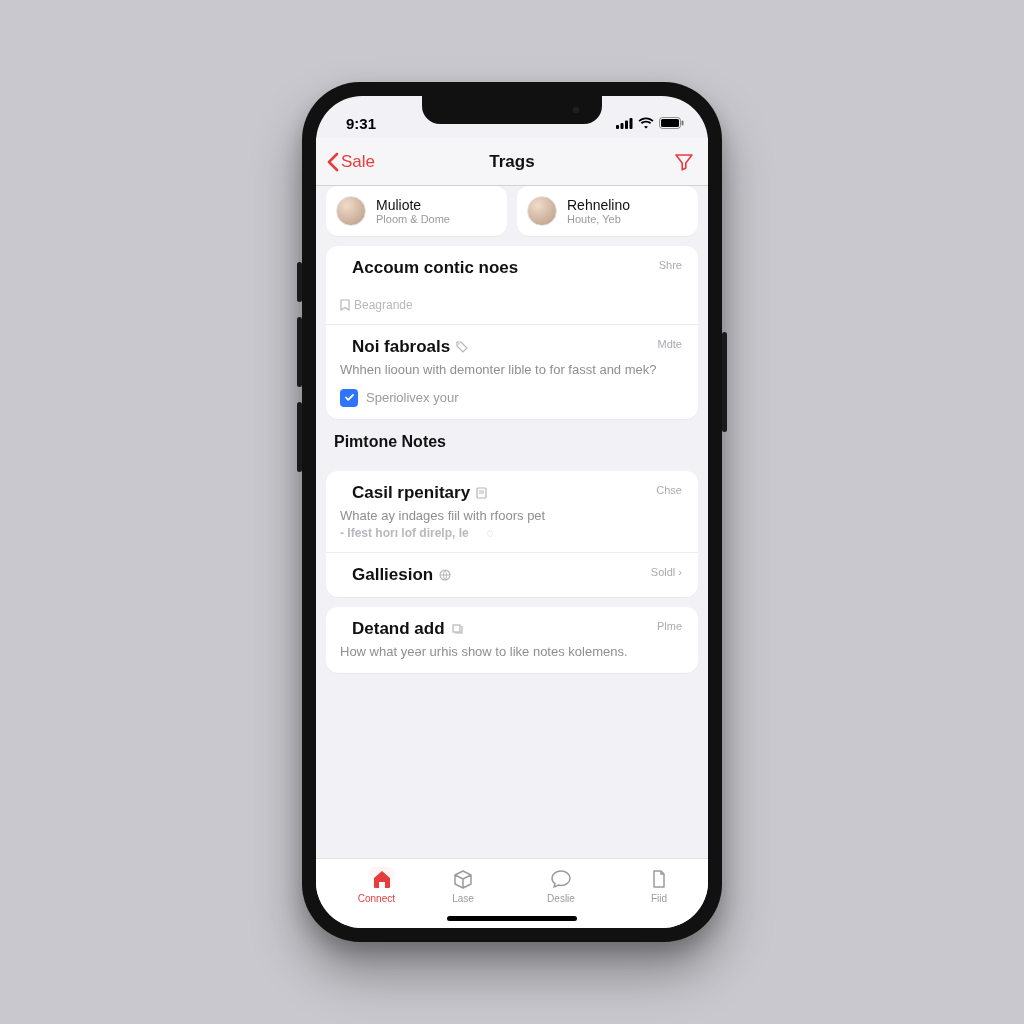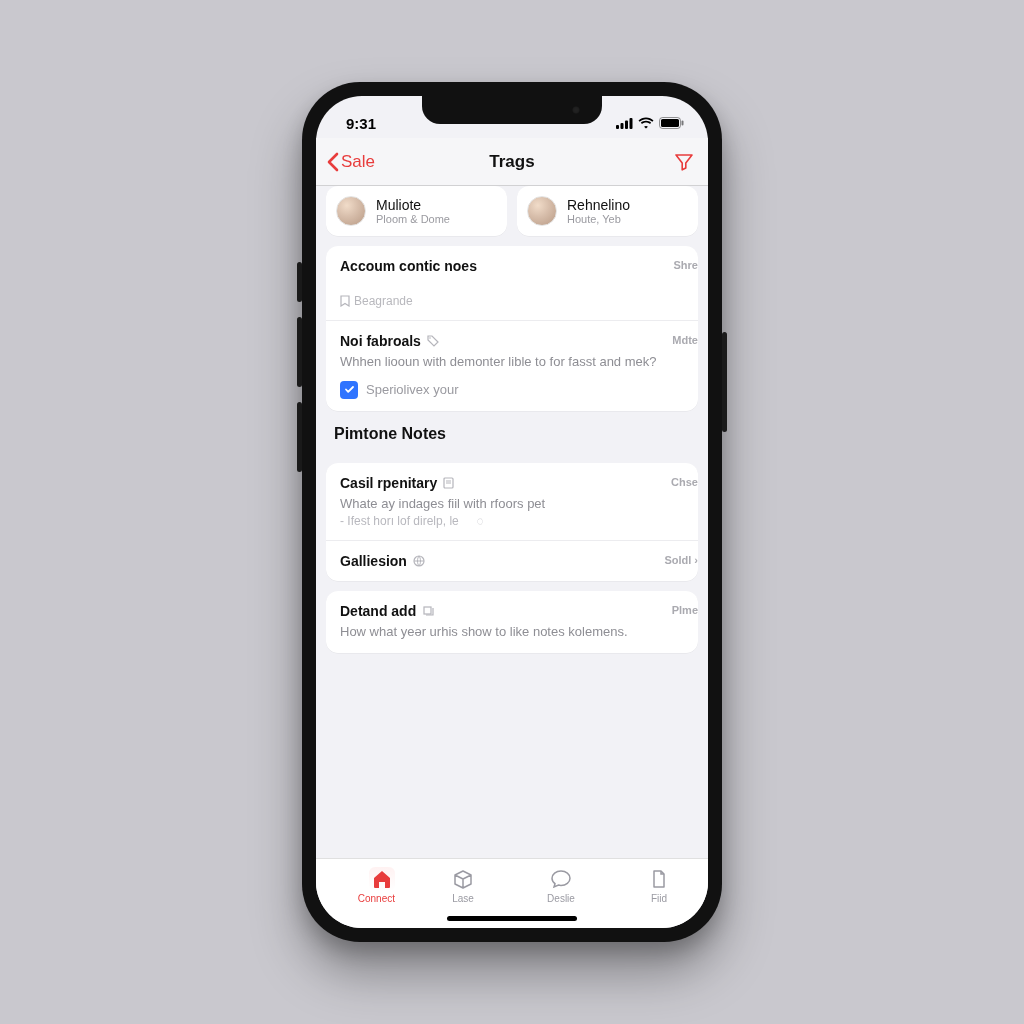--- a/index.html
+++ b/index.html
@@ -78,7 +78,7 @@
     padding:12px 14px; position:relative;
   }
   .cell + .cell { border-top: 0.5px solid #ececef; }
-  .cell-hdr { font-size:14px; font-weight:600; color:#111; display:flex; align-items:center; gap:6px;}
+  .cell-hdr { font-size:17px; font-weight:600; color:#111; display:flex; align-items:center; gap:6px;margin-left:12px;}
   .cell-action {
     position:absolute; right:0; top:13px; font-size:11px; color:#aaaab0; font-weight:700;
   }

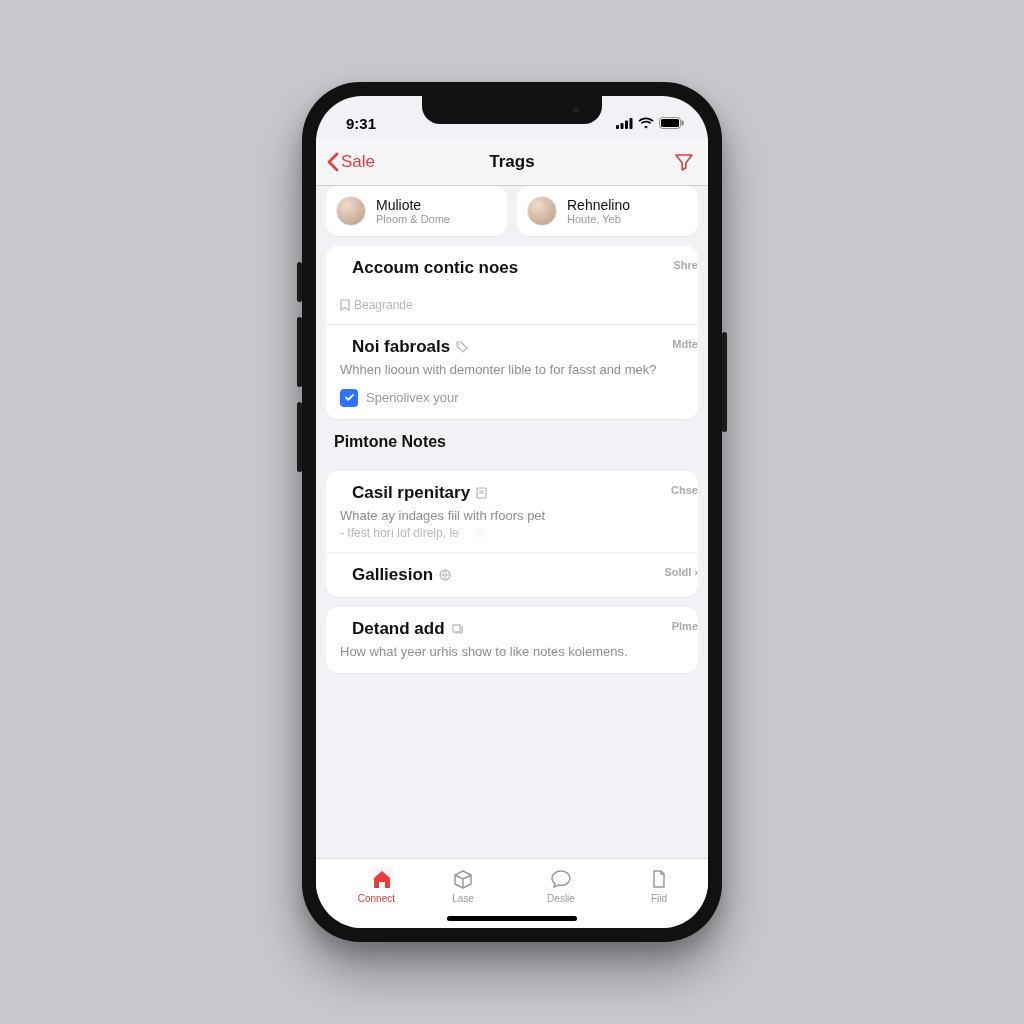--- a/index.html
+++ b/index.html
@@ -80,7 +80,7 @@
   .cell + .cell { border-top: 0.5px solid #ececef; }
   .cell-hdr { font-size:17px; font-weight:600; color:#111; display:flex; align-items:center; gap:6px;margin-left:12px;}
   .cell-action {
-    position:absolute; right:0; top:13px; font-size:11px; color:#aaaab0; font-weight:700;
+    position:absolute; right:16px; top:13px; font-size:11px; color:#aaaab0; font-weight:400;
   }
   .cell-body { font-size:13px; color:#8e8e94; line-height:1.35; margin-top:4px;}
   .cell-sub { font-size:12px; color:#b8b8bd; margin-top:20px; display:flex; align-items:center; gap:4px;}

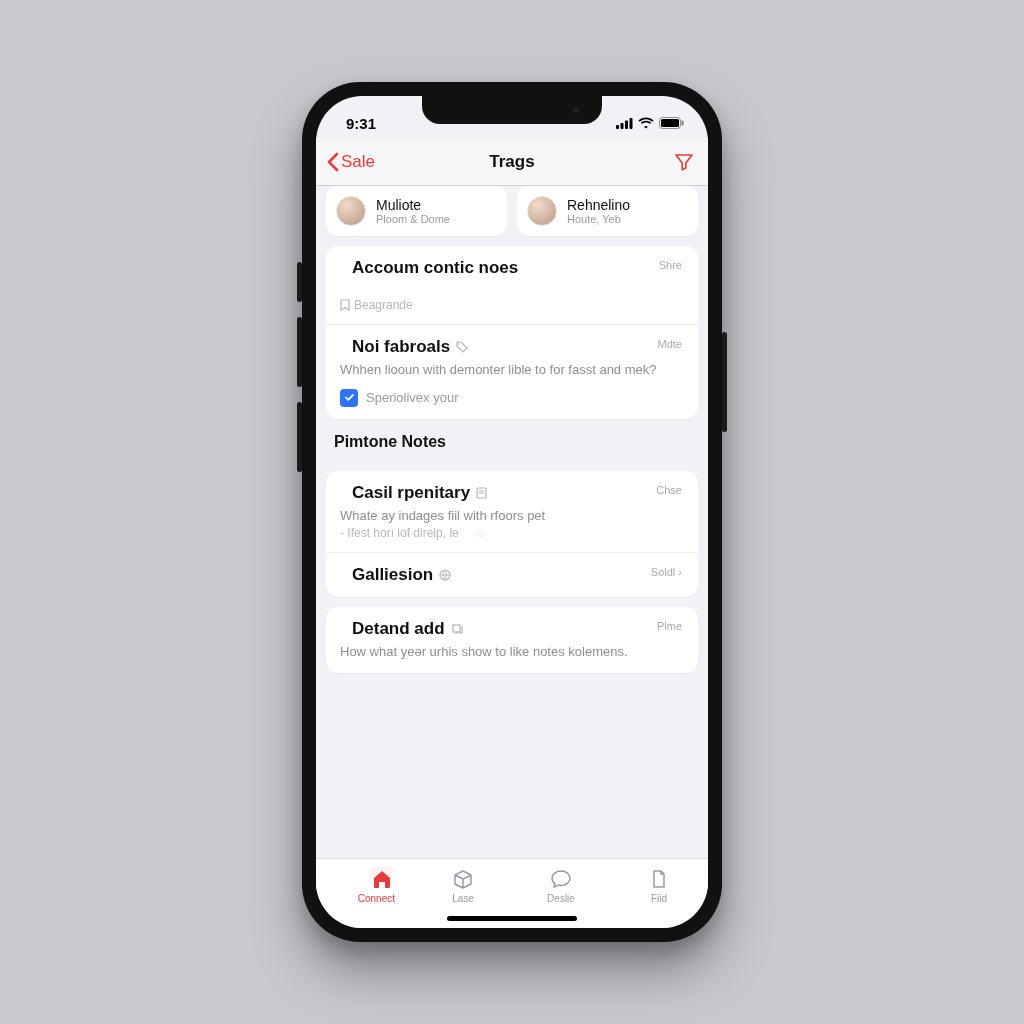--- a/index.html
+++ b/index.html
@@ -91,7 +91,7 @@
   }
   .check-label { font-size:13px; color:#9a9aa0; }
   .dim-icon { color:#b5b5bb; font-size:12px; }
-  .note-sub { font-size:12px; color:#b8b8be; margin-top:2px; display:flex; align-items:center; gap:18px;}
+  .note-sub { font-size:12px; color:#b8b8be; margin-top:2px; display:flex; align-items:center; gap:18px;font-weight:bold;}
   .tab-bar {
     height: 70px; border-top:0.5px solid rgba(0,0,0,0.12);
     display:flex; justify-content:space-around; align-items:flex-start;

